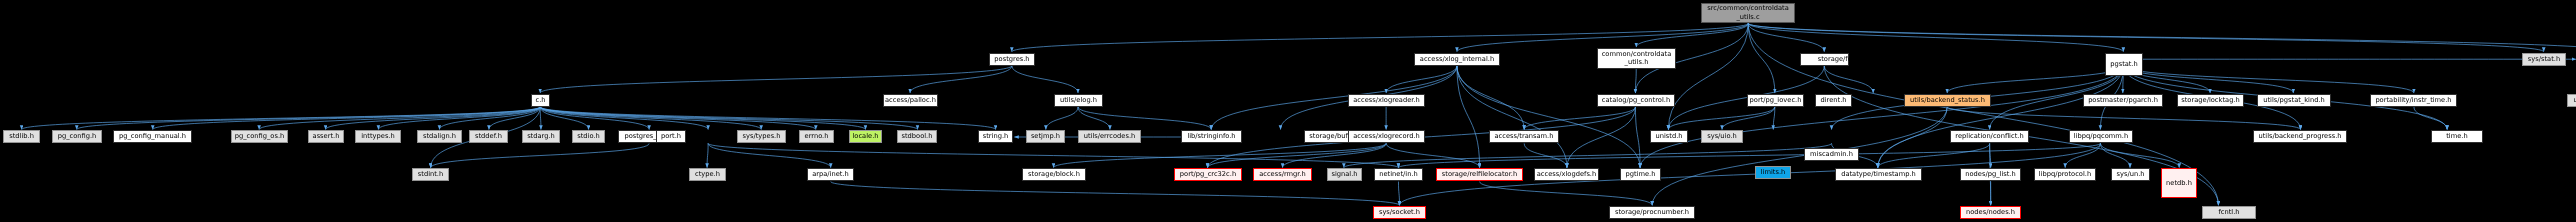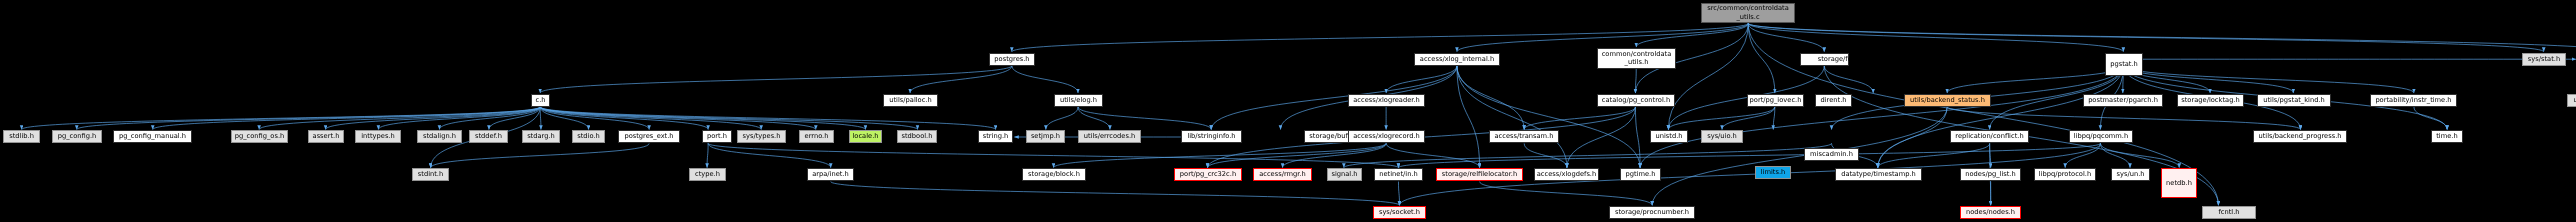--- a/index.html
+++ b/index.html
@@ -152,7 +152,7 @@
       <div class="node" style="left: 2105px; top: 53px; width: 38px; height: 23px; background: rgb(255, 255, 255); border: 0.5px solid rgb(47, 47, 47); color: rgb(0, 0, 0);">pgstat.h</div>
       <div class="node" style="left: 2522px; top: 53px; width: 44px; height: 13px; background: rgb(224, 224, 224); border: 0.5px solid rgb(148, 148, 148); color: rgb(0, 0, 0);">sys/stat.h</div>
       <div class="node" style="left: 531px; top: 94px; width: 19px; height: 13px; background: rgb(255, 255, 255); border: 0.5px solid rgb(47, 47, 47); color: rgb(0, 0, 0);">c.h</div>
-      <div class="node" style="left: 883px; top: 94px; width: 55px; height: 13px; background: rgb(255, 255, 255); border: 0.5px solid rgb(47, 47, 47); color: rgb(0, 0, 0);">utils/palloc.h</div>
+      <div class="node" style="left: 883px; top: 94px; width: 55px; height: 13px; background: rgb(255, 255, 255); border: 0.5px solid rgb(47, 47, 47); color: rgb(0, 0, 0);">access/palloc.h</div>
       <div class="node" style="left: 1054px; top: 94px; width: 49px; height: 13px; background: rgb(255, 255, 255); border: 0.5px solid rgb(47, 47, 47); color: rgb(0, 0, 0);">utils/elog.h</div>
       <div class="node" style="left: 1348px; top: 94px; width: 77px; height: 13px; background: rgb(255, 255, 255); border: 0.5px solid rgb(47, 47, 47); color: rgb(0, 0, 0);">access/xlogreader.h</div>
       <div class="node" style="left: 1597px; top: 94px; width: 78px; height: 13px; background: rgb(255, 255, 255); border: 0.5px solid rgb(47, 47, 47); color: rgb(0, 0, 0);">catalog/pg_control.h</div>

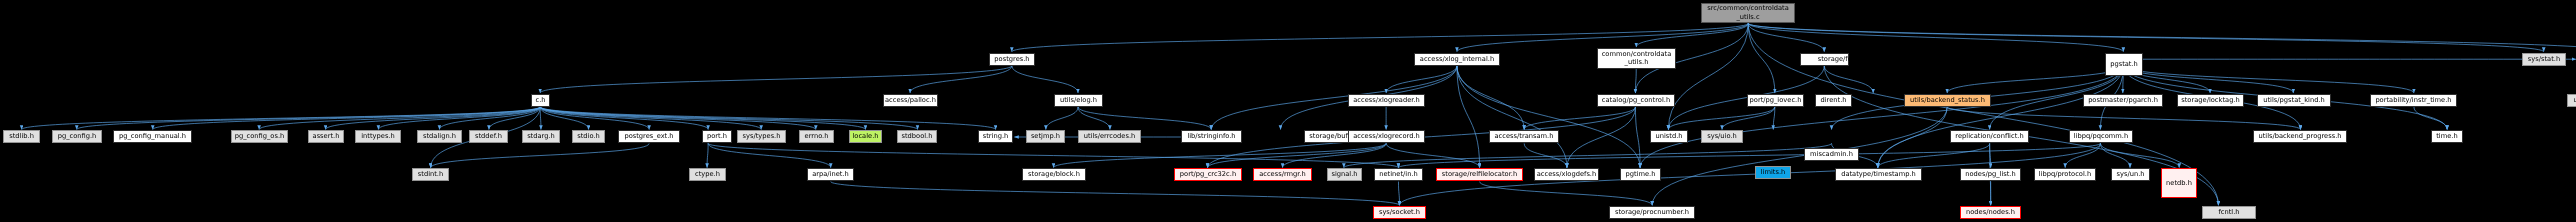--- a/index.html
+++ b/index.html
@@ -175,7 +175,7 @@
       <div class="node" style="left: 522px; top: 130px; width: 38px; height: 13px; background: rgb(224, 224, 224); border: 0.5px solid rgb(148, 148, 148); color: rgb(0, 0, 0);">stdarg.h</div>
       <div class="node" style="left: 572px; top: 130px; width: 33px; height: 13px; background: rgb(224, 224, 224); border: 0.5px solid rgb(148, 148, 148); color: rgb(0, 0, 0);">stdio.h</div>
       <div class="node" style="left: 618px; top: 130px; width: 62px; height: 13px; background: rgb(255, 255, 255); border: 0.5px solid rgb(47, 47, 47); color: rgb(0, 0, 0);">postgres_ext.h</div>
-      <div class="node" style="left: 702px; top: 130px; width: 30px; height: 13px; background: rgb(255, 255, 255); border: 0.5px solid rgb(47, 47, 47); color: rgb(0, 0, 0);">port.h</div>
+      <div class="node" style="left: 656px; top: 130px; width: 30px; height: 13px; background: rgb(255, 255, 255); border: 0.5px solid rgb(47, 47, 47); color: rgb(0, 0, 0);">port.h</div>
       <div class="node" style="left: 737px; top: 130px; width: 49px; height: 13px; background: rgb(224, 224, 224); border: 0.5px solid rgb(148, 148, 148); color: rgb(0, 0, 0);">sys/types.h</div>
       <div class="node" style="left: 799px; top: 130px; width: 35px; height: 13px; background: rgb(224, 224, 224); border: 0.5px solid rgb(148, 148, 148); color: rgb(0, 0, 0);">errno.h</div>
       <div class="node" style="left: 849px; top: 130px; width: 33px; height: 13px; background: #bef264; border: 0.5px solid rgb(148, 148, 148); color: rgb(0, 0, 0);">locale.h</div>

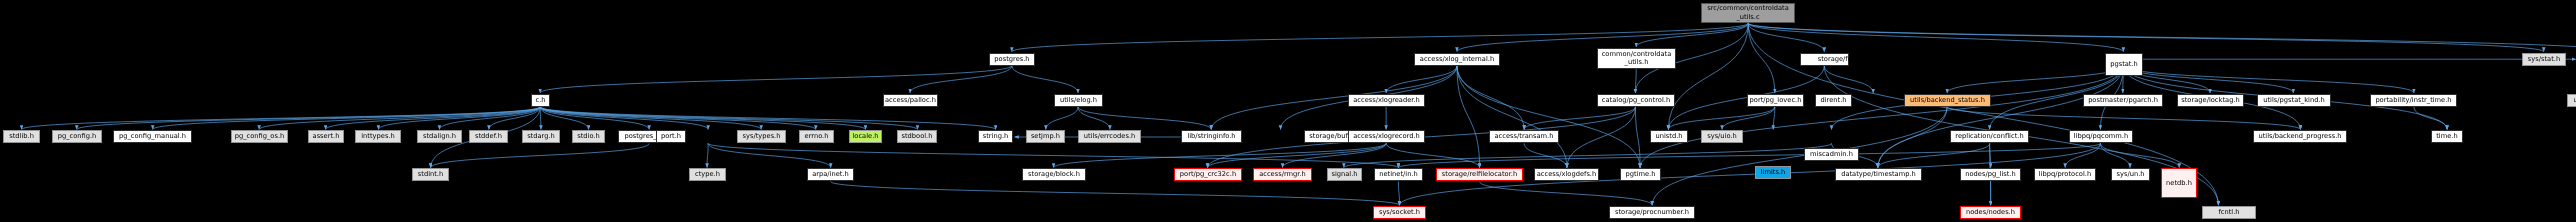--- a/index.html
+++ b/index.html
@@ -194,7 +194,7 @@
       <div class="node" style="left: 1950px; top: 130px; width: 79px; height: 13px; background: rgb(255, 255, 255); border: 0.5px solid rgb(47, 47, 47); color: rgb(0, 0, 0);">replication/conflict.h</div>
       <div class="node" style="left: 2069px; top: 130px; width: 64px; height: 13px; background: rgb(255, 255, 255); border: 0.5px solid rgb(47, 47, 47); color: rgb(0, 0, 0);">libpq/pqcomm.h</div>
       <div class="node" style="left: 2253px; top: 130px; width: 94px; height: 13px; background: rgb(255, 255, 255); border: 0.5px solid rgb(47, 47, 47); color: rgb(0, 0, 0);">utils/backend_progress.h</div>
-      <div class="node" style="left: 2431px; top: 130px; width: 32px; height: 13px; background: rgb(255, 255, 255); border: 0.5px solid rgb(47, 47, 47); color: rgb(0, 0, 0);">time.h</div>
+      <div class="node" style="left: 2431px; top: 130px; width: 52px; height: 13px; background: rgb(255, 255, 255); border: 0.5px solid rgb(47, 47, 47); color: rgb(0, 0, 0);">time.h</div>
       <div class="node" style="left: 412px; top: 168px; width: 37px; height: 13px; background: rgb(224, 224, 224); border: 0.5px solid rgb(148, 148, 148); color: rgb(0, 0, 0);">stdint.h</div>
       <div class="node" style="left: 689px; top: 168px; width: 37px; height: 13px; background: rgb(224, 224, 224); border: 0.5px solid rgb(148, 148, 148); color: rgb(0, 0, 0);">ctype.h</div>
       <div class="node" style="left: 807px; top: 168px; width: 47px; height: 13px; background: rgb(255, 255, 255); border: 0.5px solid rgb(47, 47, 47); color: rgb(0, 0, 0);">arpa/inet.h</div>

